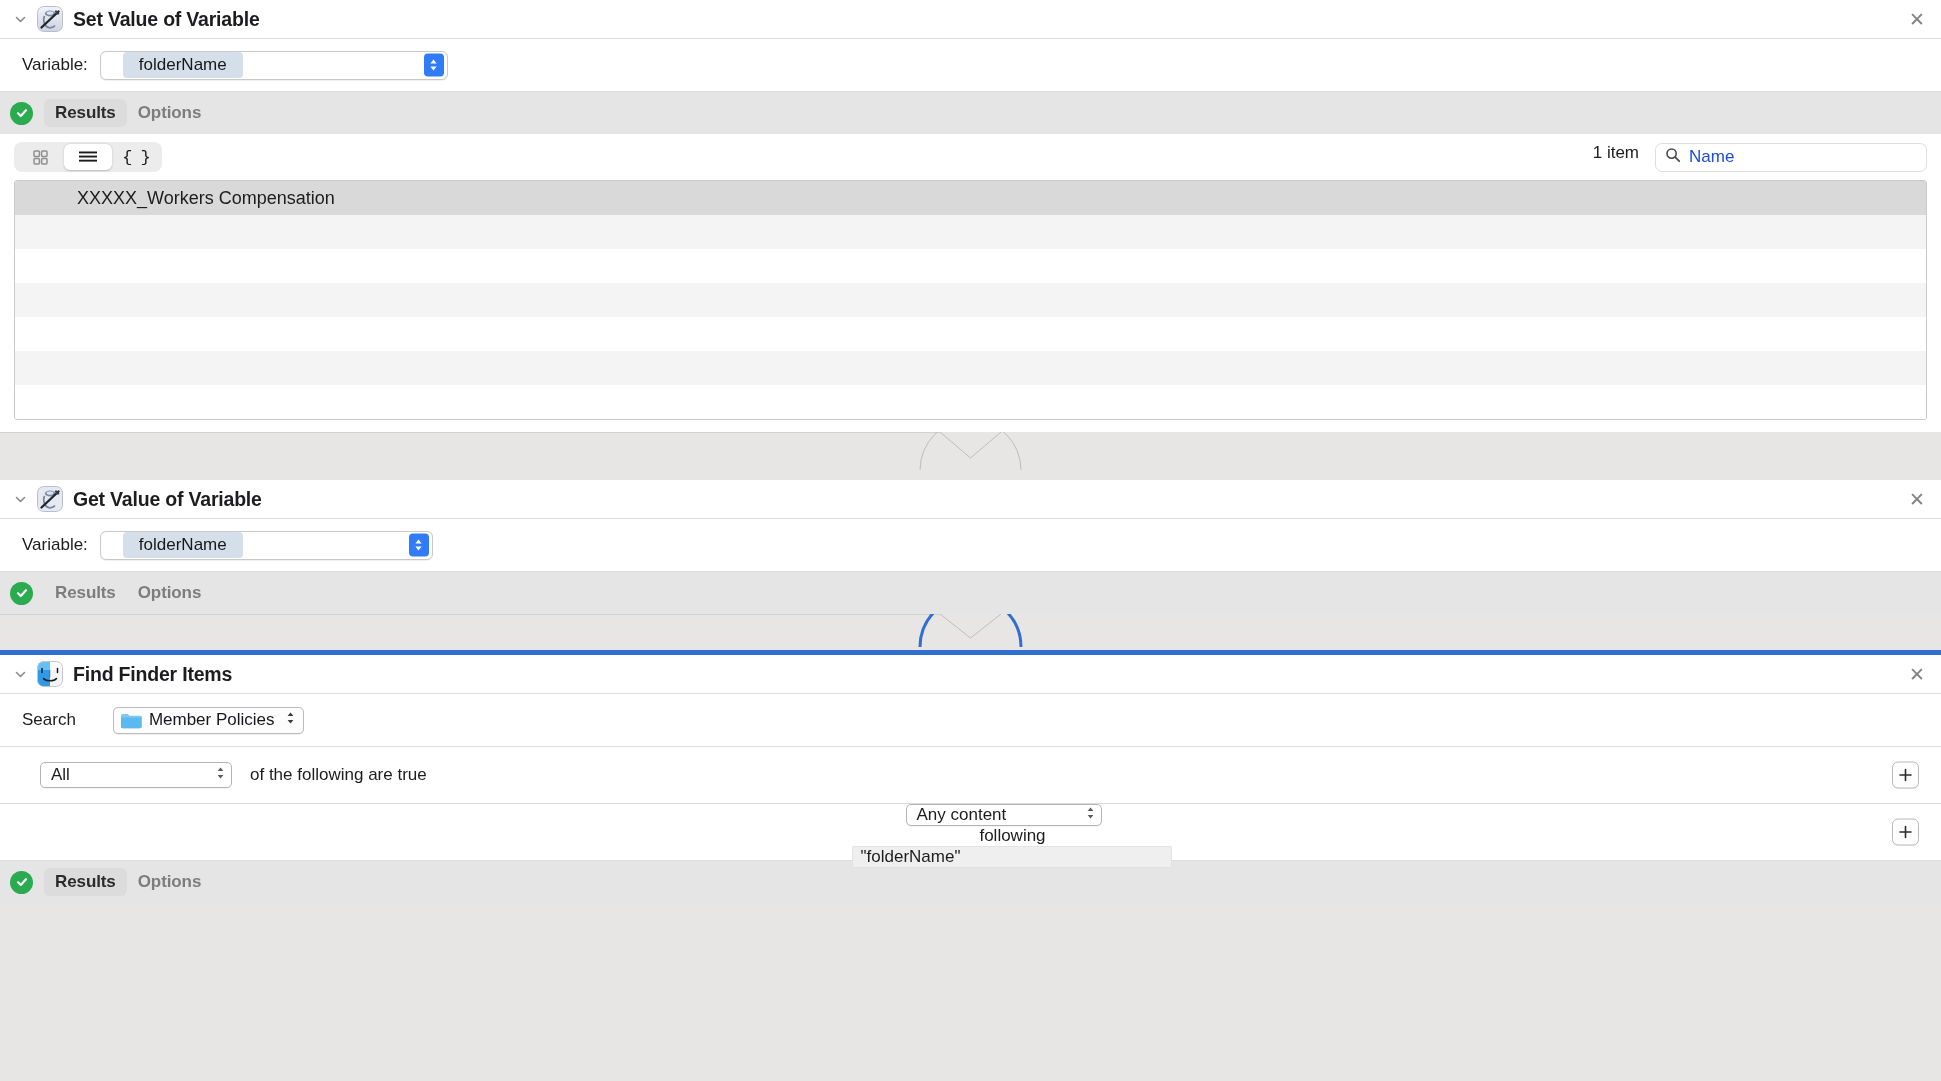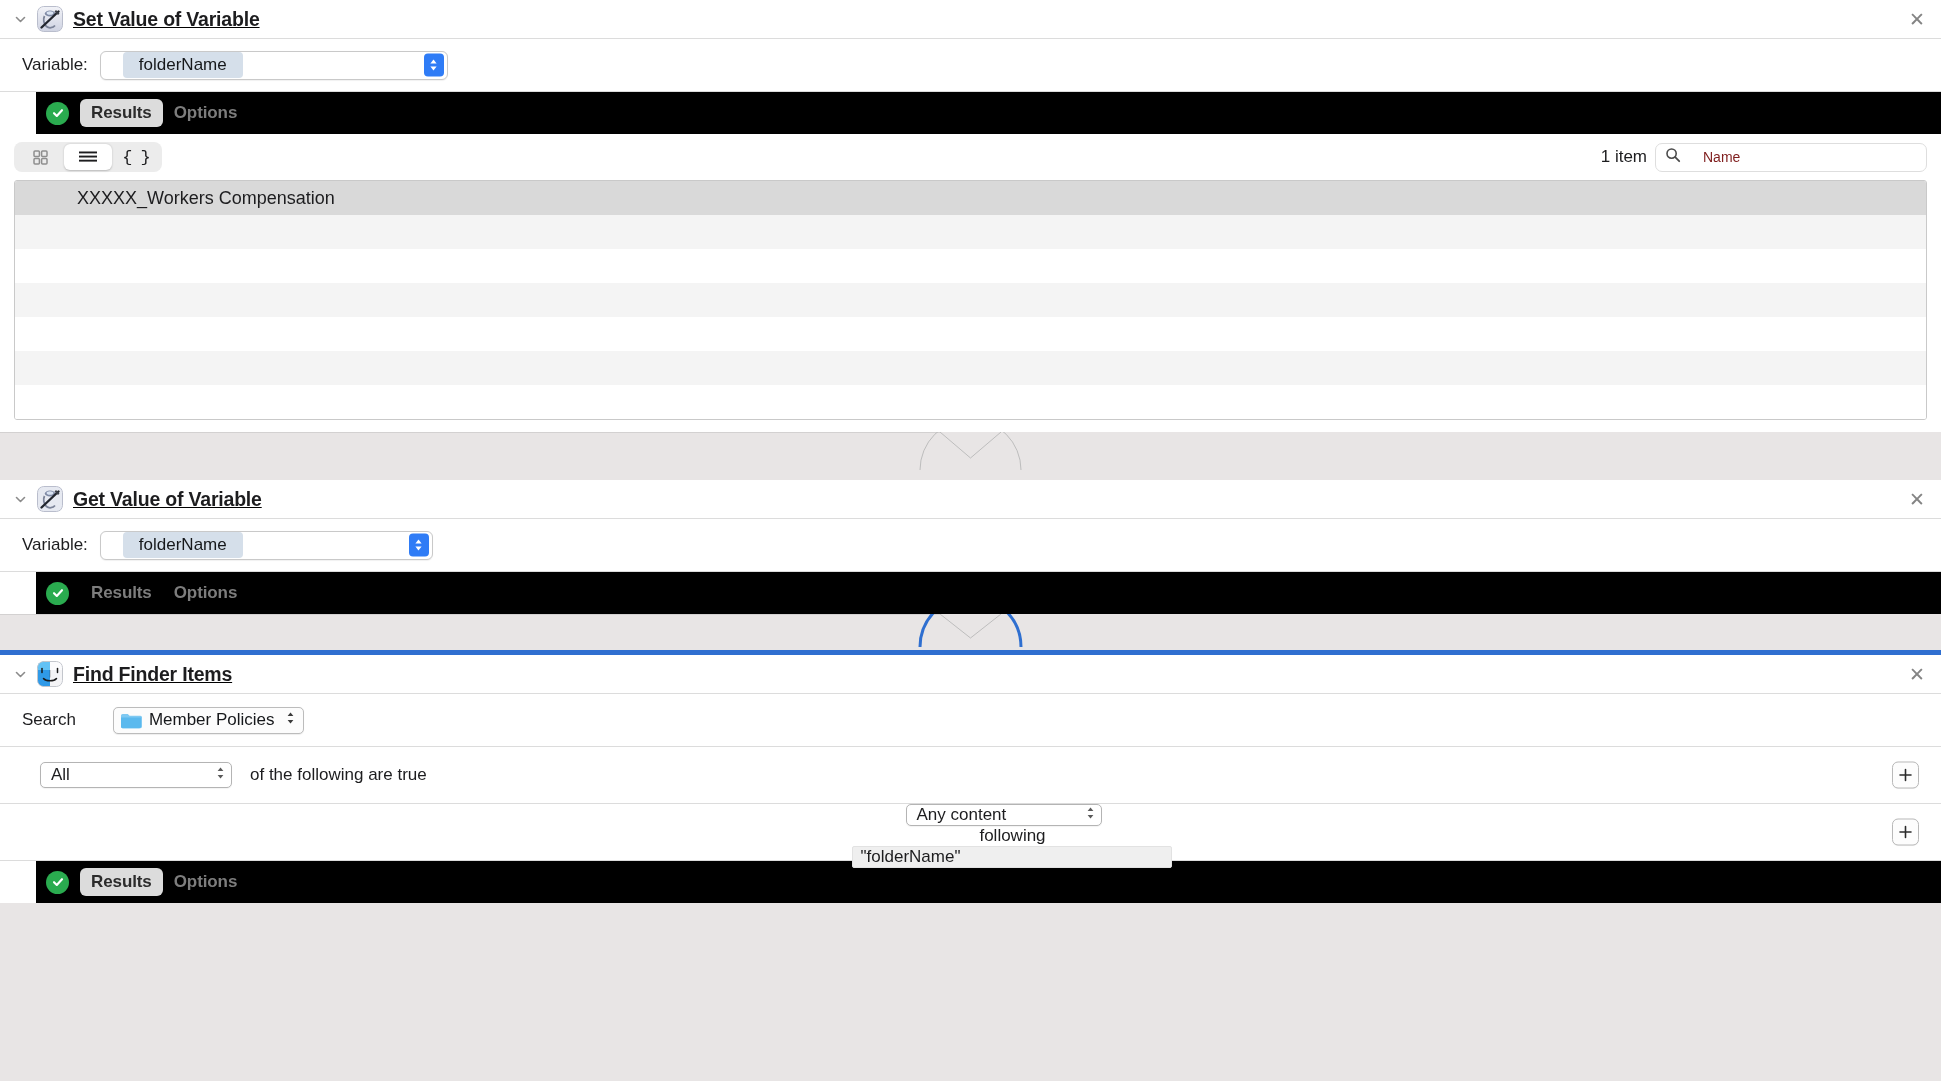--- a/index.html
+++ b/index.html
@@ -16,7 +16,7 @@
   .action { background: #ffffff; position: relative; }
   .action-header {
     height: 38px; display: flex; align-items: center;
-    padding: 0 0 0 10px; background: #ffffff; position: relative; text-decoration: underline;
+    padding: 0 0 0 10px; background: #ffffff; position: relative;
   }
   .disclosure {
     width: 20px; height: 20px; display: flex; align-items: center; justify-content: center;

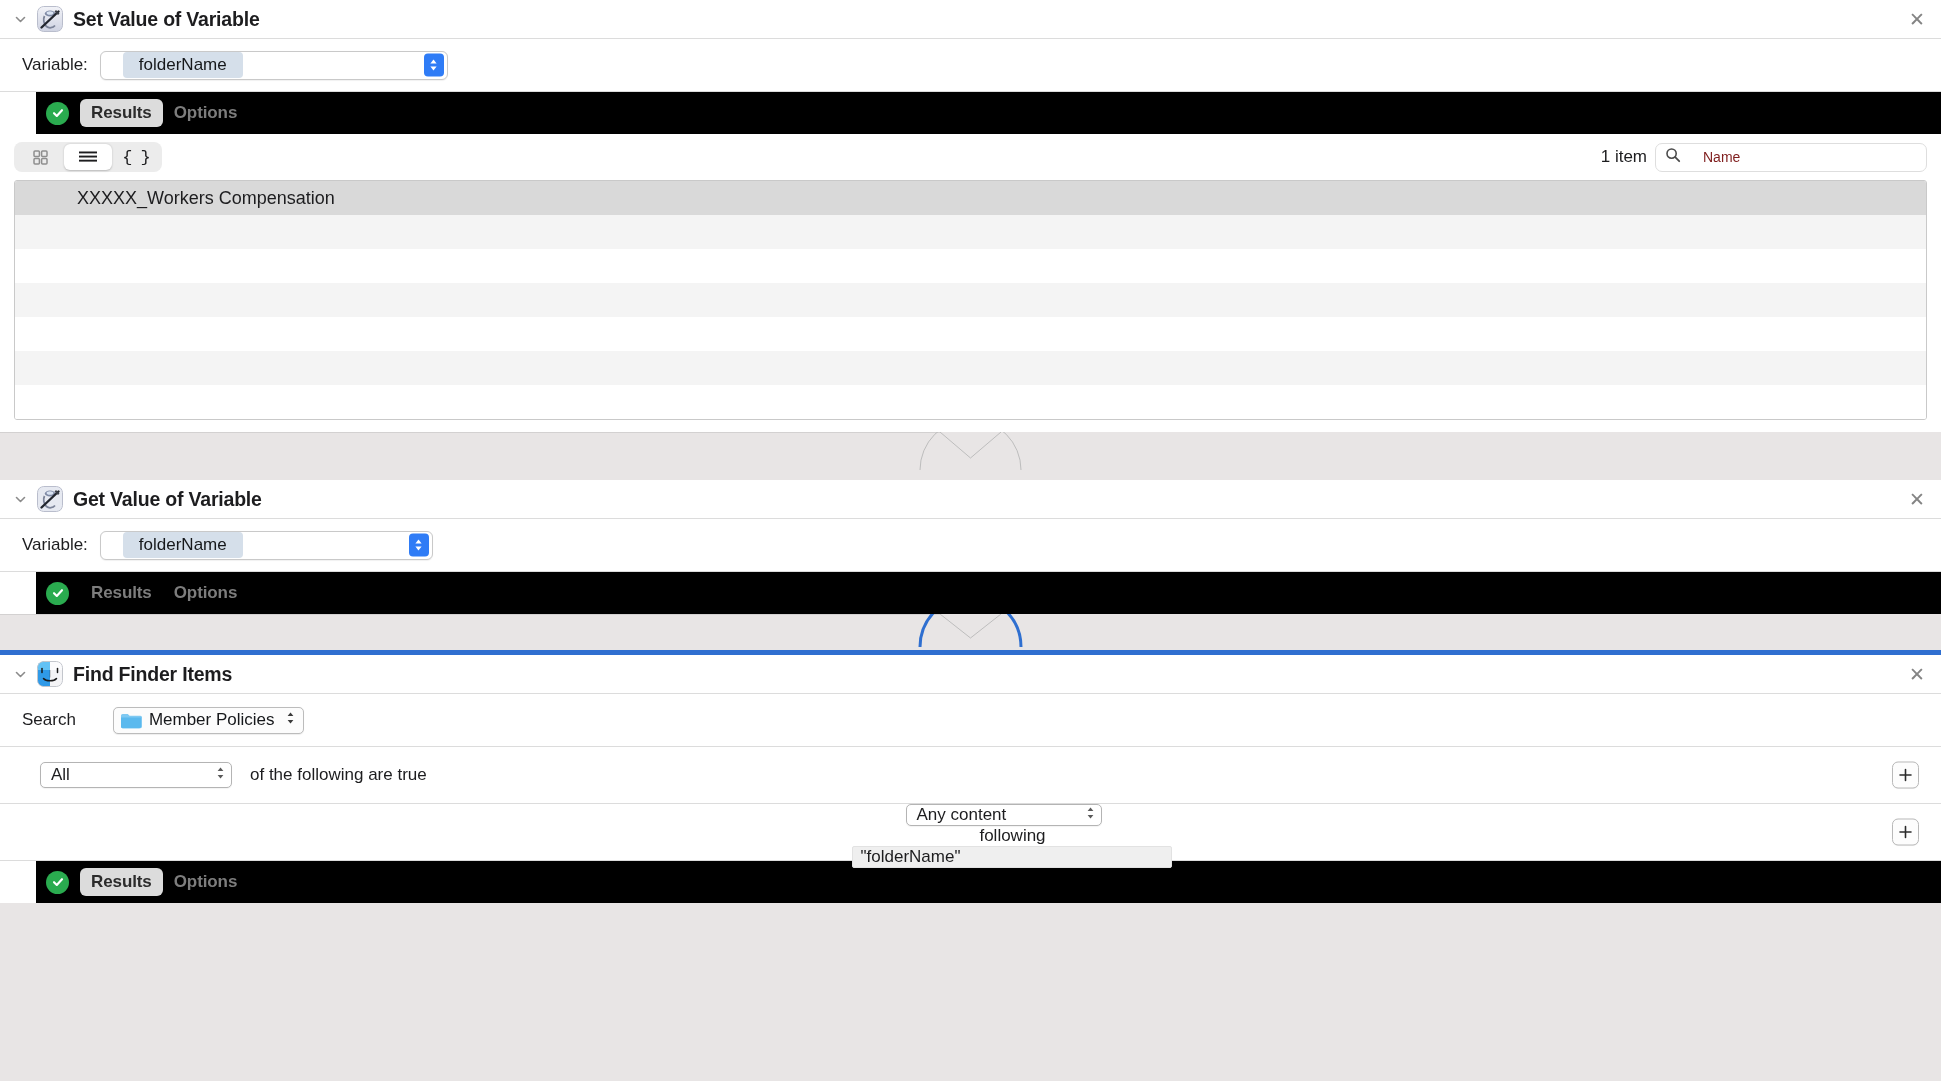--- a/index.html
+++ b/index.html
@@ -60,7 +60,7 @@
   .stepper svg { display: block; }
 
   
-  .tabbar { height: 42px; display: flex; align-items: center; padding-left: 10px; background: #000000; margin-left: 36px; }
+  .tabbar { height: 42px; display: flex; align-items: center; padding-left: 10px; background: #e5e5e5; }
   .check {
     width: 23px; height: 23px; border-radius: 50%; background: #2aab4f;
     display: flex; align-items: center; justify-content: center; flex: 0 0 auto;

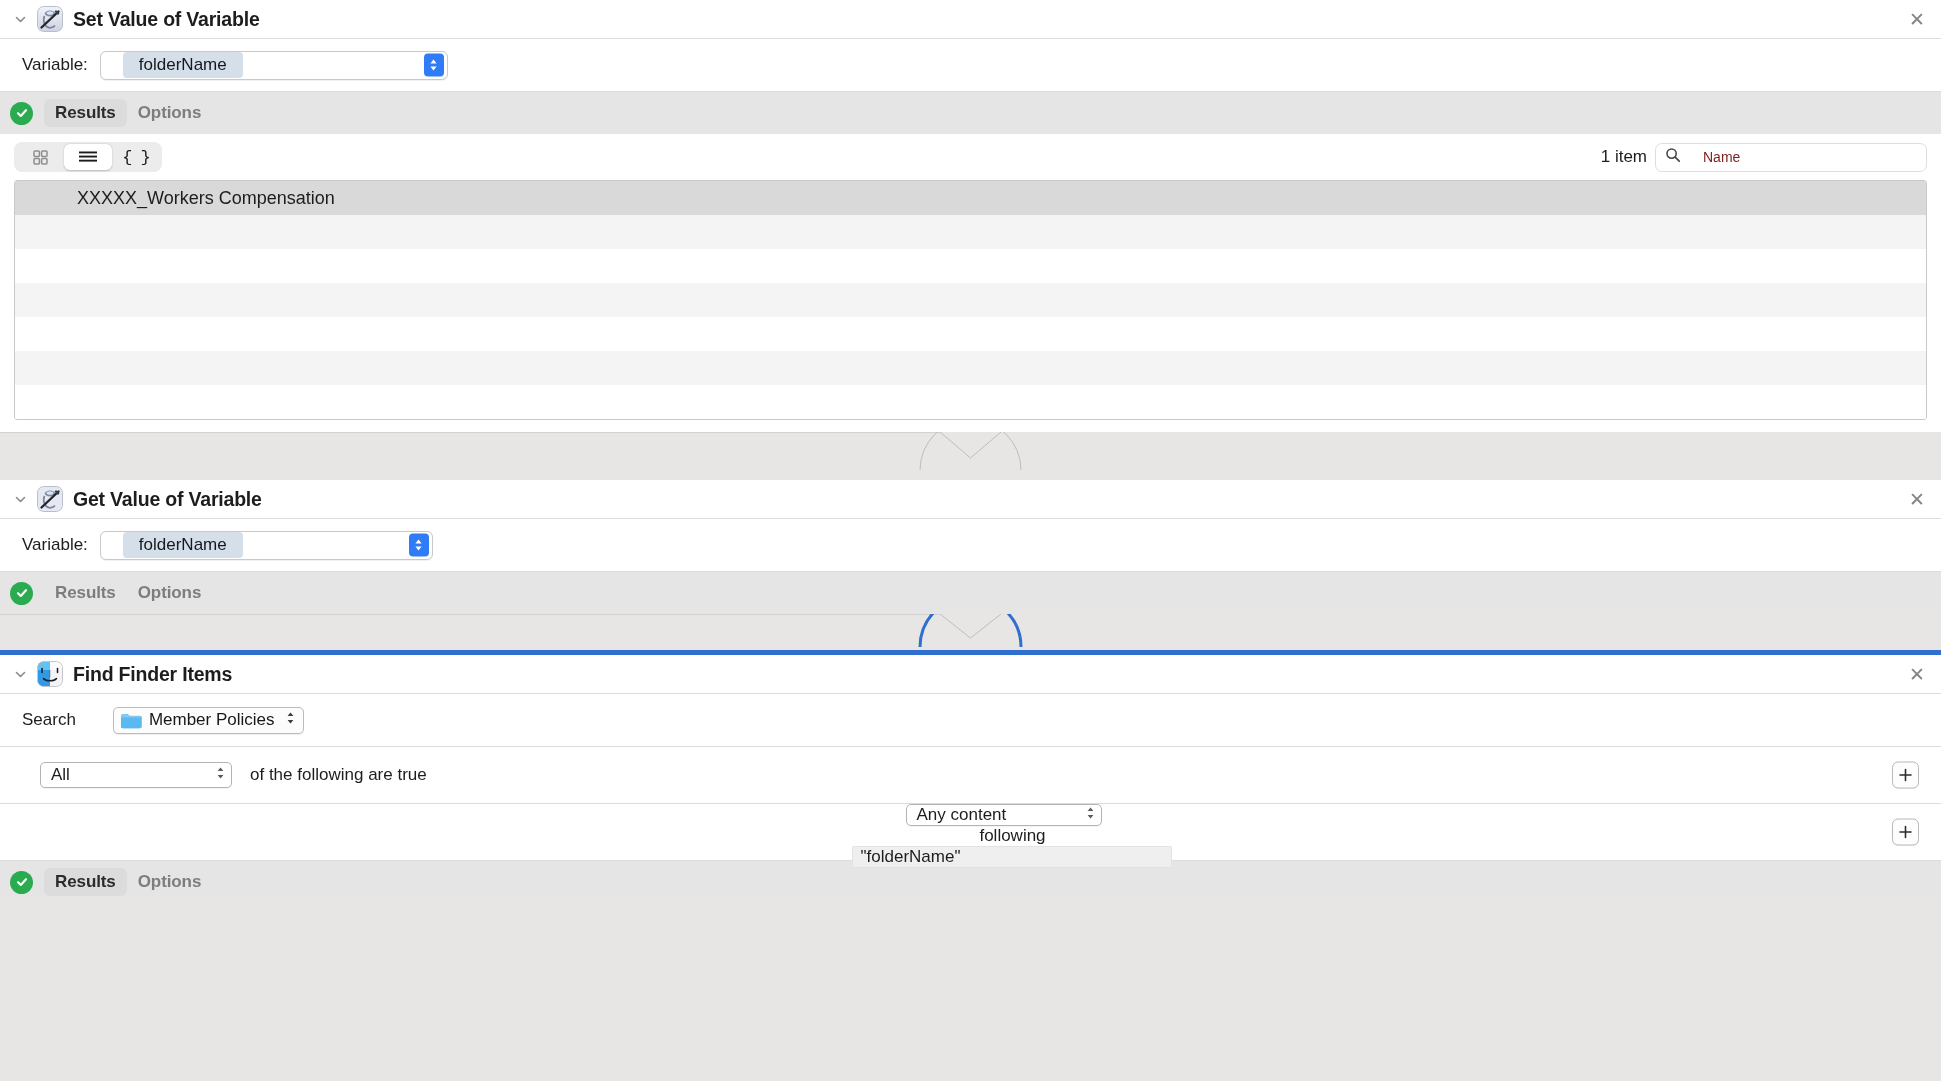--- a/index.html
+++ b/index.html
@@ -86,7 +86,7 @@
   }
   .seg.sel { background: #ffffff; box-shadow: 0 0.5px 2px rgba(0,0,0,0.22); }
   .seg.brace { font-size: 17px; font-family: "Liberation Mono", monospace; letter-spacing: -1px; }
-  .toolbar-right { display: flex; align-items: center; gap: 8px; }
+  .toolbar-right { display: flex; align-items: flex-start; gap: 16px; }
   .item-count { font-size: 17px; color: #1d1d1f; }
   .searchfield {
     width: 272px; height: 29px; border: 1px solid #dedede; border-radius: 7px;

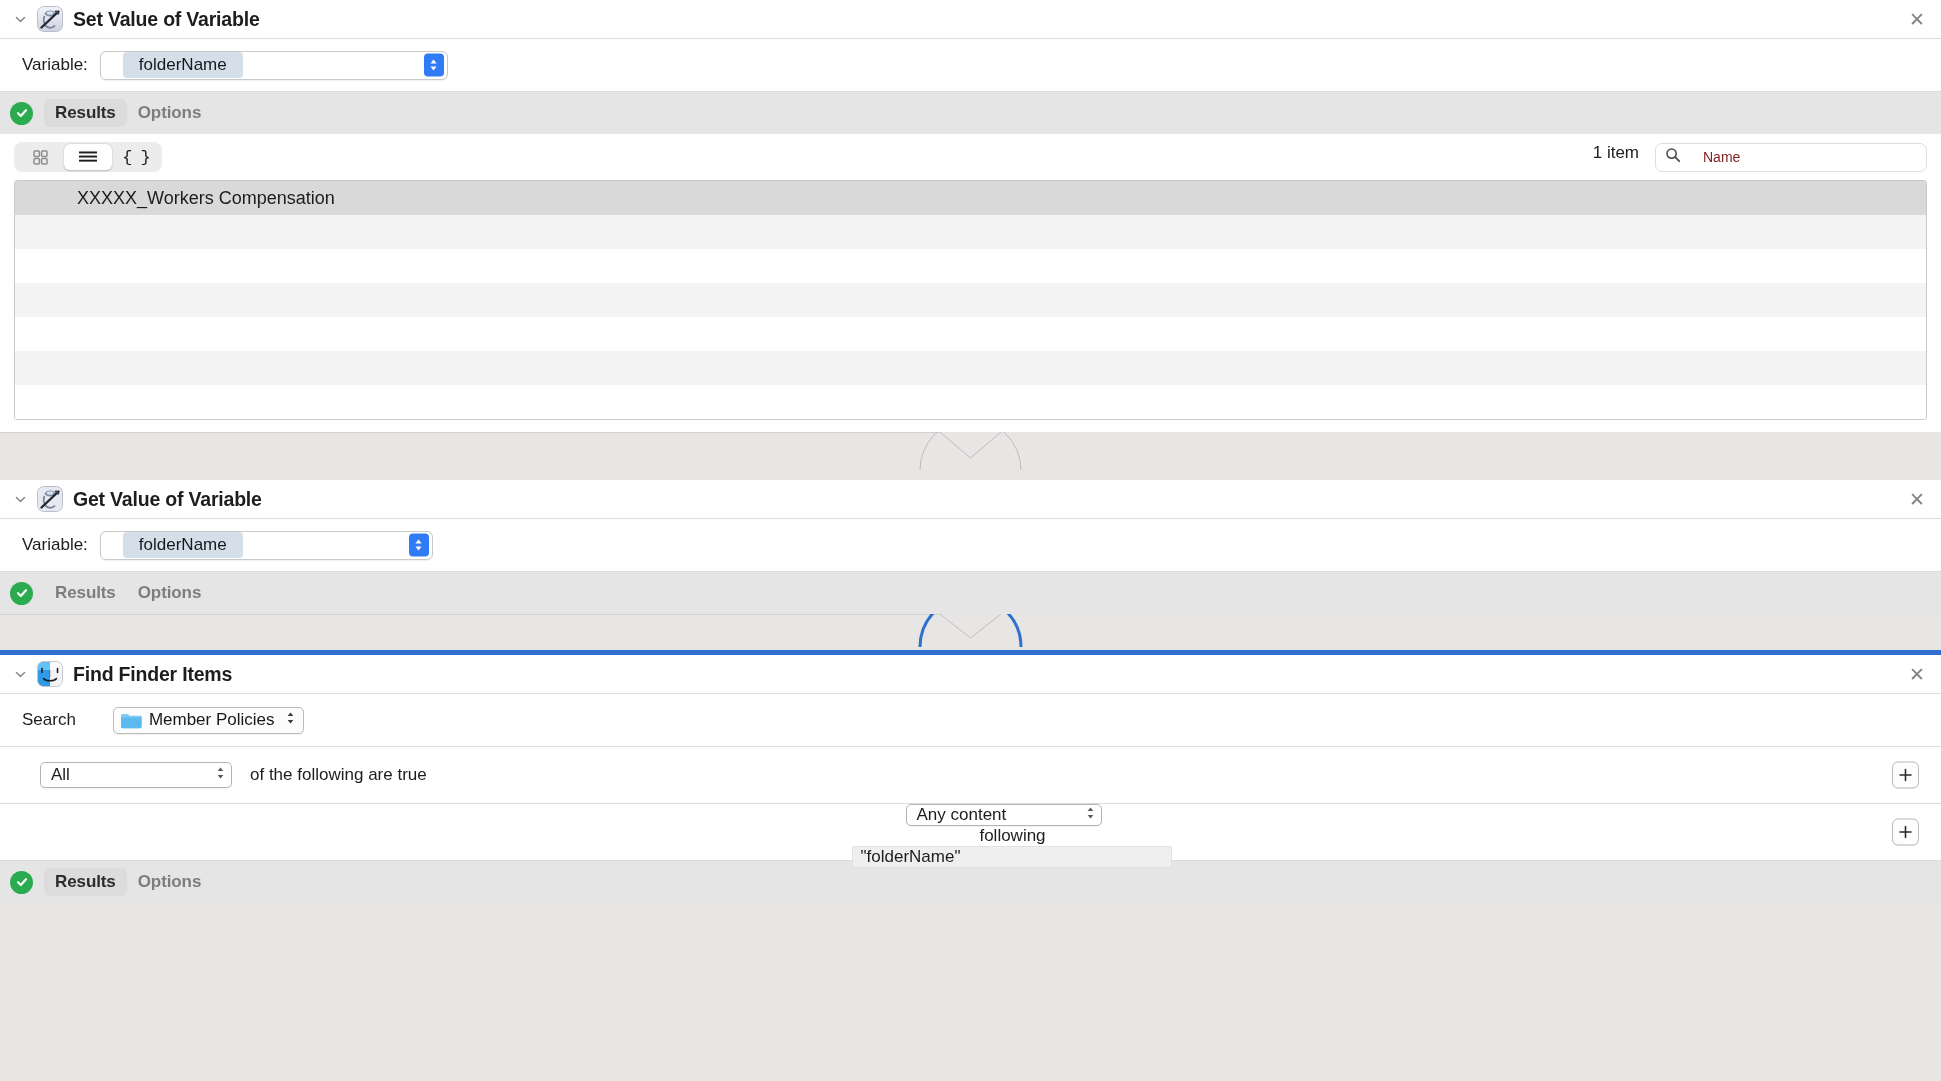--- a/index.html
+++ b/index.html
@@ -92,7 +92,7 @@
     width: 272px; height: 29px; border: 1px solid #dedede; border-radius: 7px;
     background: #fff; display: flex; align-items: center; padding: 0 9px; gap: 8px;
   }
-  .search-ph { font-size: 14px; color: #7f1d1d; margin-left: 14px; }
+  .search-ph { font-size: 17px; color: #1d4ed8; }
   .list {
     border: 1px solid #c9c9c9; border-radius: 3px; overflow: hidden; background: #fff;
   }

